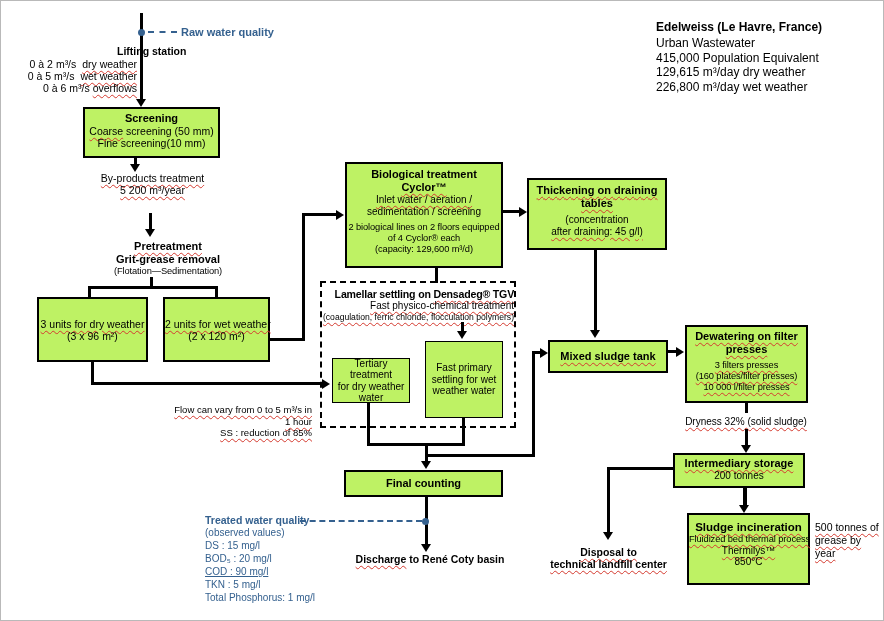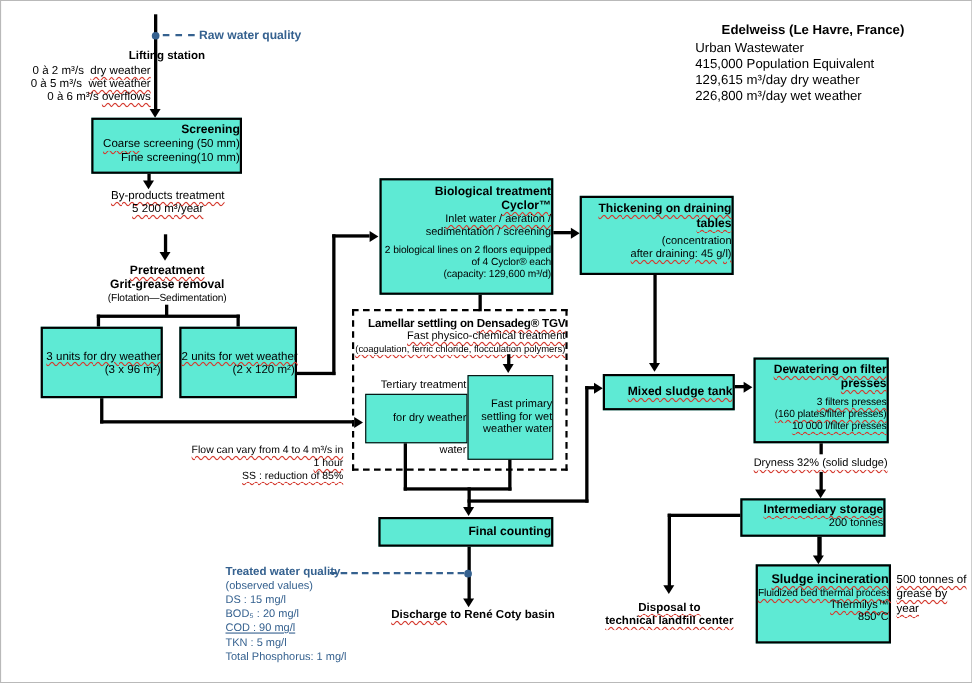--- a/index.html
+++ b/index.html
@@ -31,7 +31,7 @@
 <div id="canvas">
 
   <div class="abs b" style="left:656px;top:21px;font-size:12px;">Edelweiss (Le Havre, France)</div>
-  <div class="abs" style="left:632px;top:36px;font-size:12px;line-height:14.5px;width:225px;">
+  <div class="abs" style="left:656px;top:36px;font-size:12px;line-height:14.5px;width:225px;">
     <div>Urban Wastewater</div>
     <div>415,000 Population Equivalent</div>
     <div>129,615 m³/day dry weather</div>

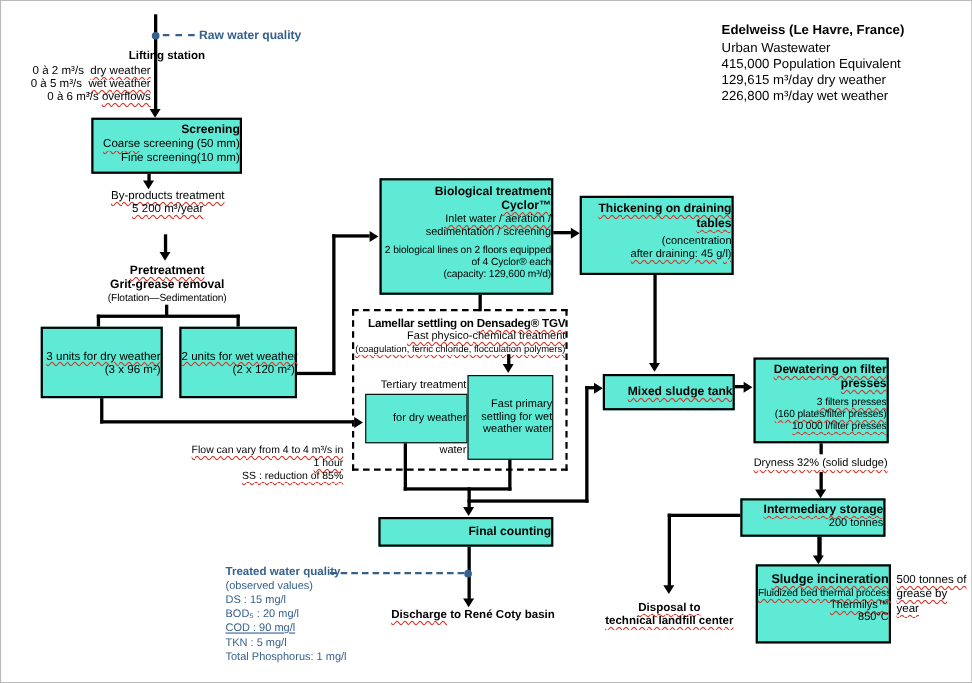--- a/index.html
+++ b/index.html
@@ -7,7 +7,7 @@
           font-family:"Liberation Sans","DejaVu Sans",sans-serif;color:#000;
           font-size:10.5px;line-height:12px;overflow:hidden;box-shadow:0 0 0 1px #b9b9b9 inset;}
   .abs{position:absolute;}
-  .box{position:absolute;border:2px solid #000;background:#5eead4;text-align:right;box-sizing:border-box;}
+  .box{position:absolute;border:2px solid #000;background:#bef264;text-align:center;box-sizing:border-box;}
   .dashedbox{position:absolute;border:2px dashed #000;background:transparent;text-align:right;box-sizing:border-box;}
   .b{font-weight:bold;}
   .t11{font-size:11px;line-height:13px;}

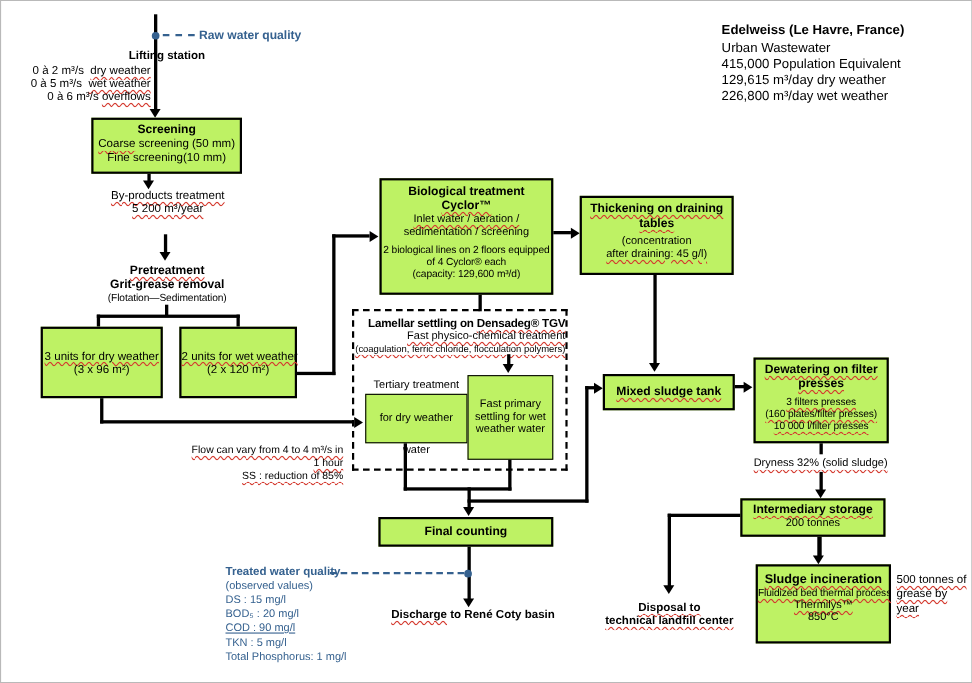--- a/index.html
+++ b/index.html
@@ -66,7 +66,7 @@
   <div class="vl" style="left:149px;top:213px;height:17px;"></div>
   <div class="ah-d" style="left:145px;top:229px;"></div>
 
-  <div class="abs ctr" style="left:77px;top:240px;width:150px;">
+  <div class="abs ctr" style="left:93px;top:240px;width:150px;">
     <div class="b t11 wavy">Pretreatment</div>
     <div class="b t11">Grit-grease removal</div>
     <div class="t9">(Flotation—Sedimentation)</div>

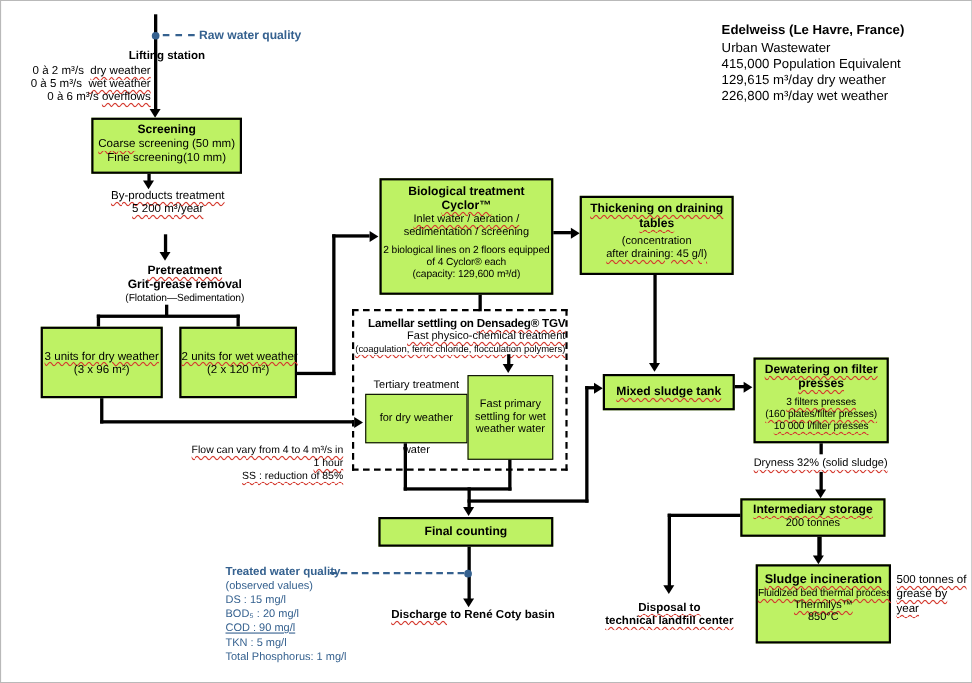--- a/index.html
+++ b/index.html
@@ -124,7 +124,7 @@
   <div class="vl" style="left:461px;top:322px;height:10px;"></div>
   <div class="ah-d" style="left:457px;top:331px;"></div>
 
-  <div class="box flexc t10" style="left:332px;top:358px;width:93px;height:45px;border-width:1.5px;gap:18px;">
+  <div class="box flexc t10" style="left:332px;top:358px;width:78px;height:45px;border-width:1.5px;">
     <div>Tertiary treatment</div>
     <div>for dry weather</div>
     <div>water</div>

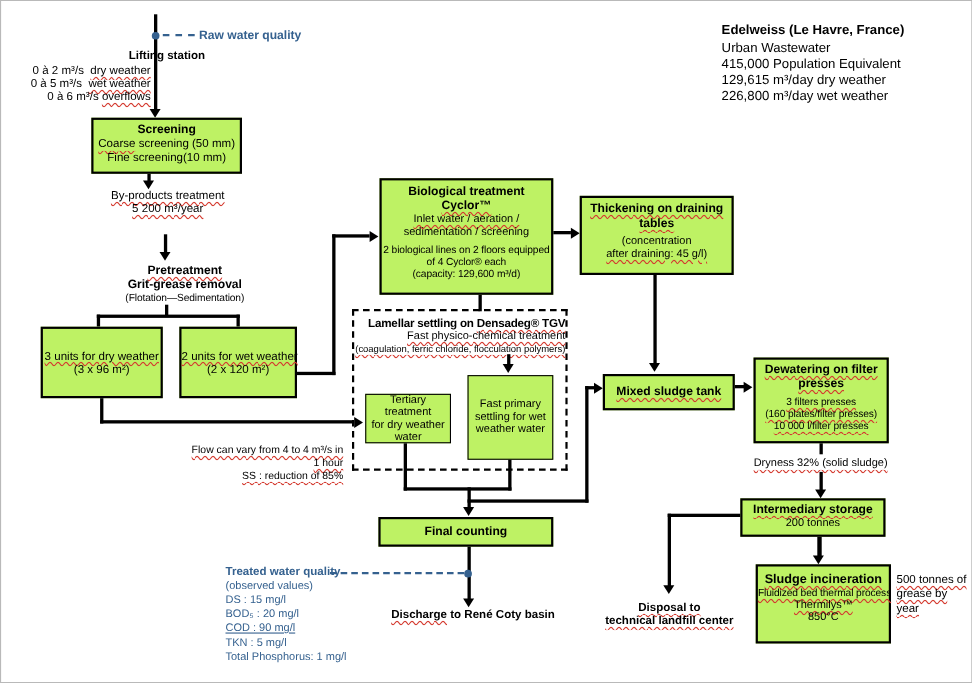--- a/index.html
+++ b/index.html
@@ -146,7 +146,7 @@
   <div class="ah-r" style="left:540px;top:348px;"></div>
 
   <div class="abs" style="right:572px;top:404px;text-align:right;font-size:9.5px;line-height:11.5px;">
-    <div class="wavy nw">Flow can vary from 4 to 4 m³/s in</div>
+    <div class="wavy nw">Flow can vary from 0 to 5 m³/s in</div>
     <div class="wavy nw">1 hour</div>
     <div class="wavy nw">SS : reduction of 85%</div>
   </div>

